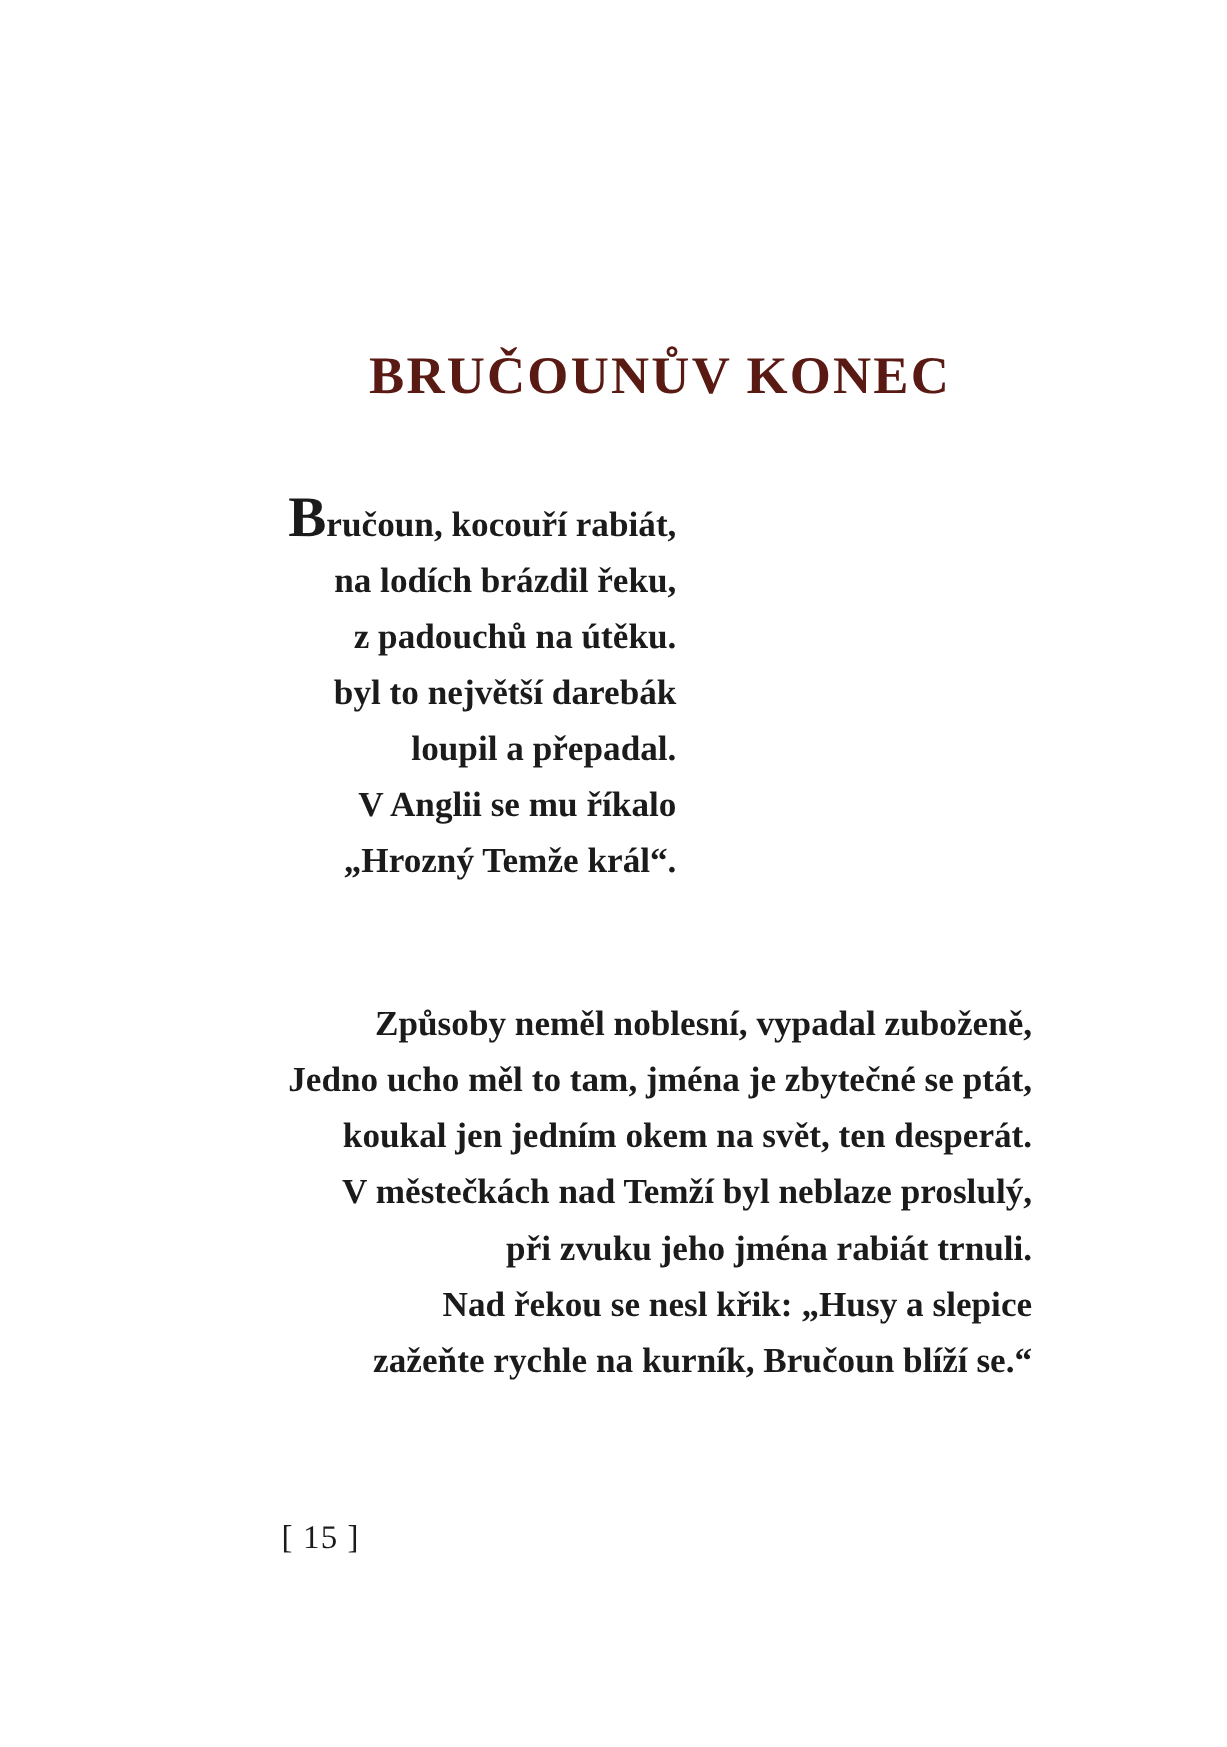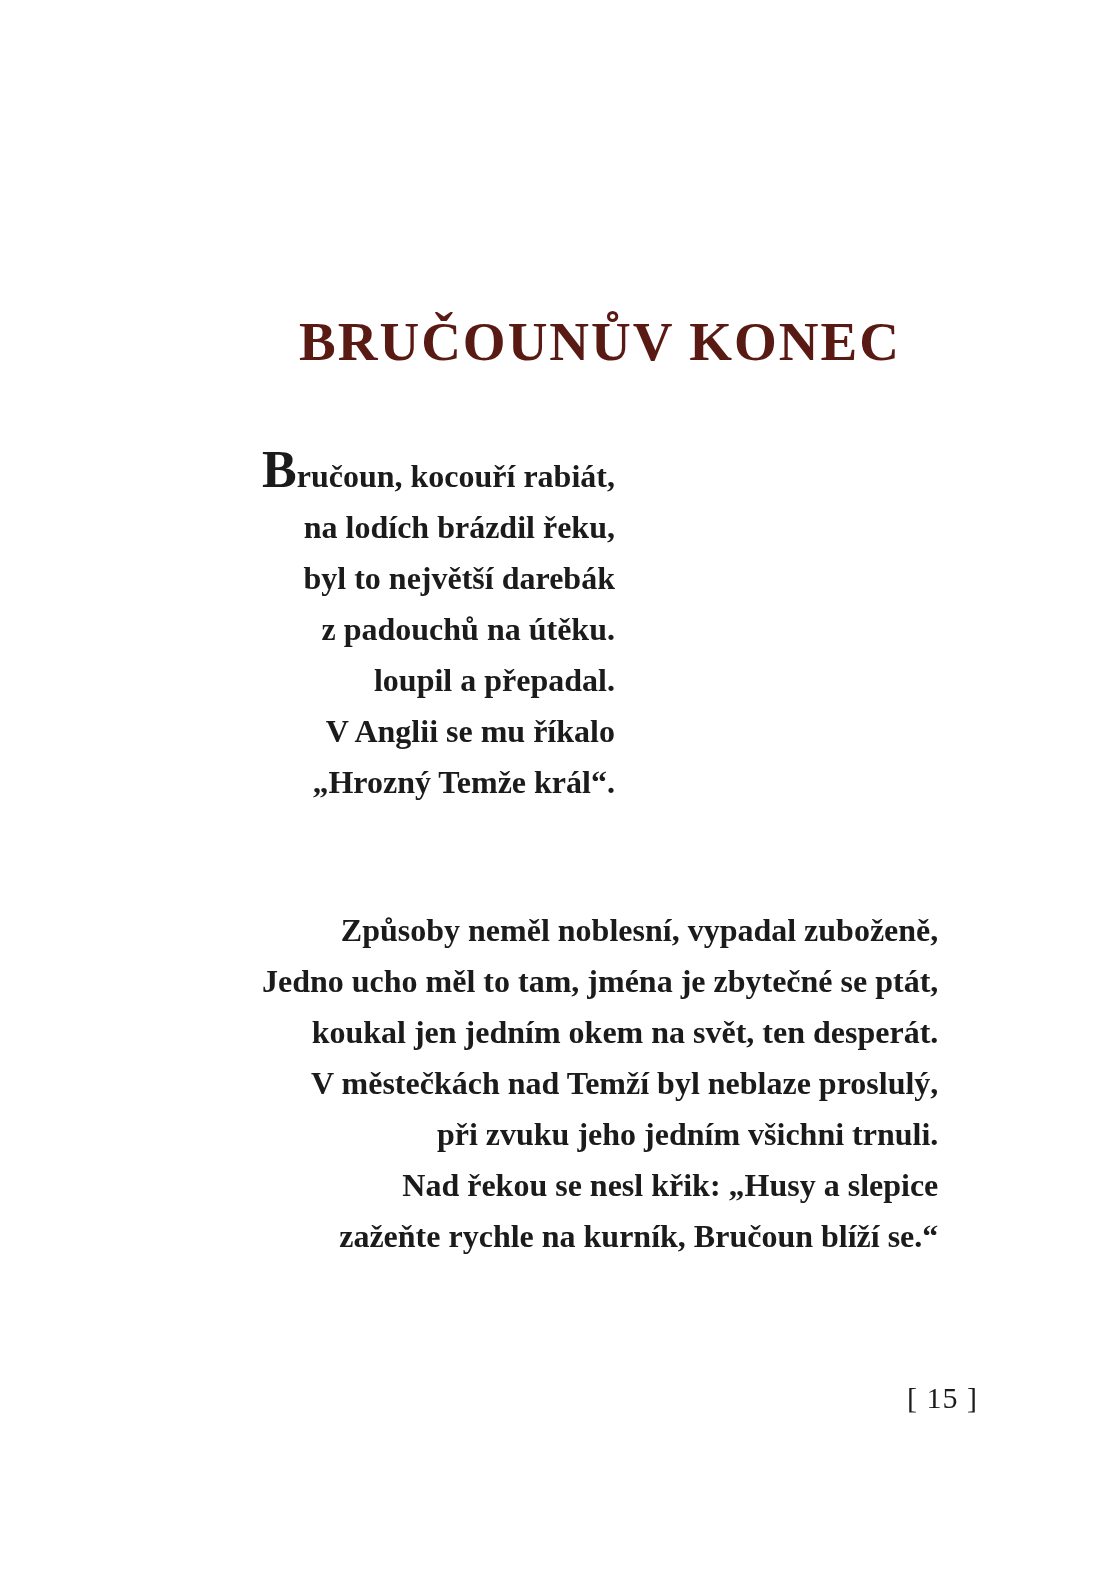--- a/index.html
+++ b/index.html
@@ -23,7 +23,7 @@
     width: 700px;
     margin: 0;
     text-align: center;
-    font-size: 55px;
+    font-size: 48px;
     line-height: 48px;
     font-weight: bold;
     letter-spacing: 2px;

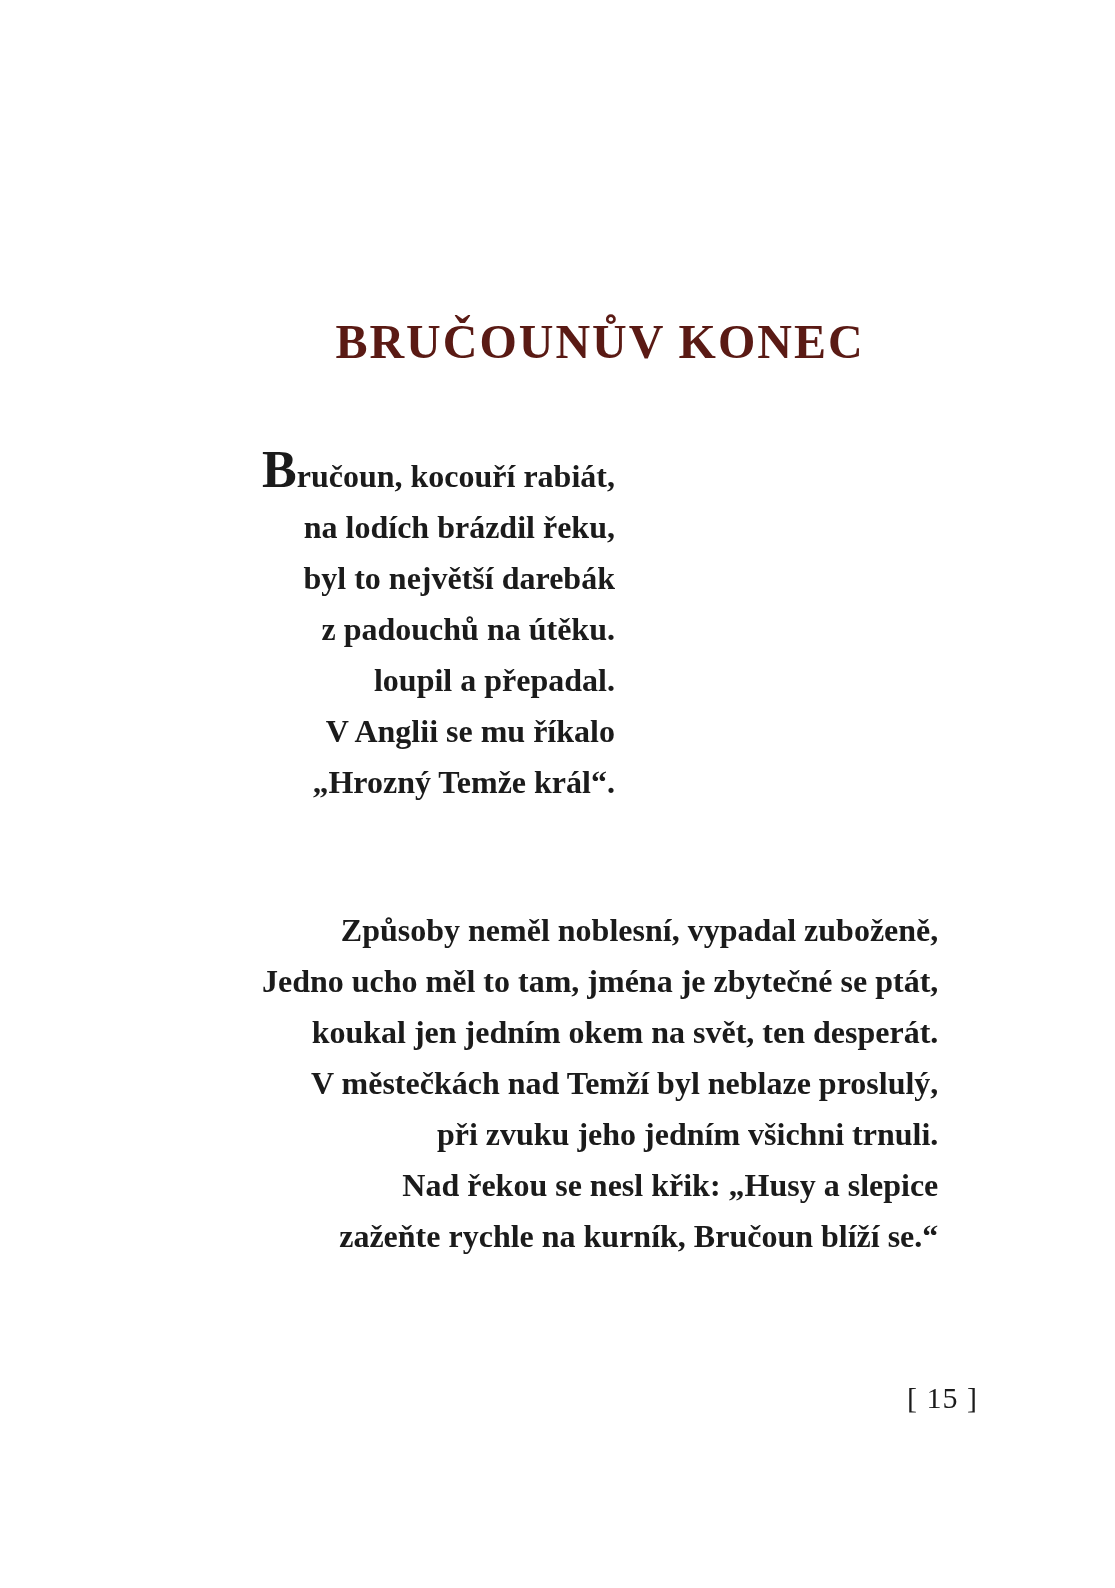--- a/index.html
+++ b/index.html
@@ -72,8 +72,8 @@
   <div class="stanza stanza-1">
     <div class="line flush"><span class="dropcap">B</span><span>ručoun, kocouří rabiát,</span></div>
     <div class="line indent">na lodích brázdil řeku,</div>
+    <div class="line indent">z padouchů na útěku.</div>
     <div class="line indent">byl to největší darebák</div>
-    <div class="line indent">z padouchů na útěku.</div>
     <div class="line indent">loupil a přepadal.</div>
     <div class="line flush">V Anglii se mu říkalo</div>
     <div class="line indent">„Hrozný Temže král“.</div>

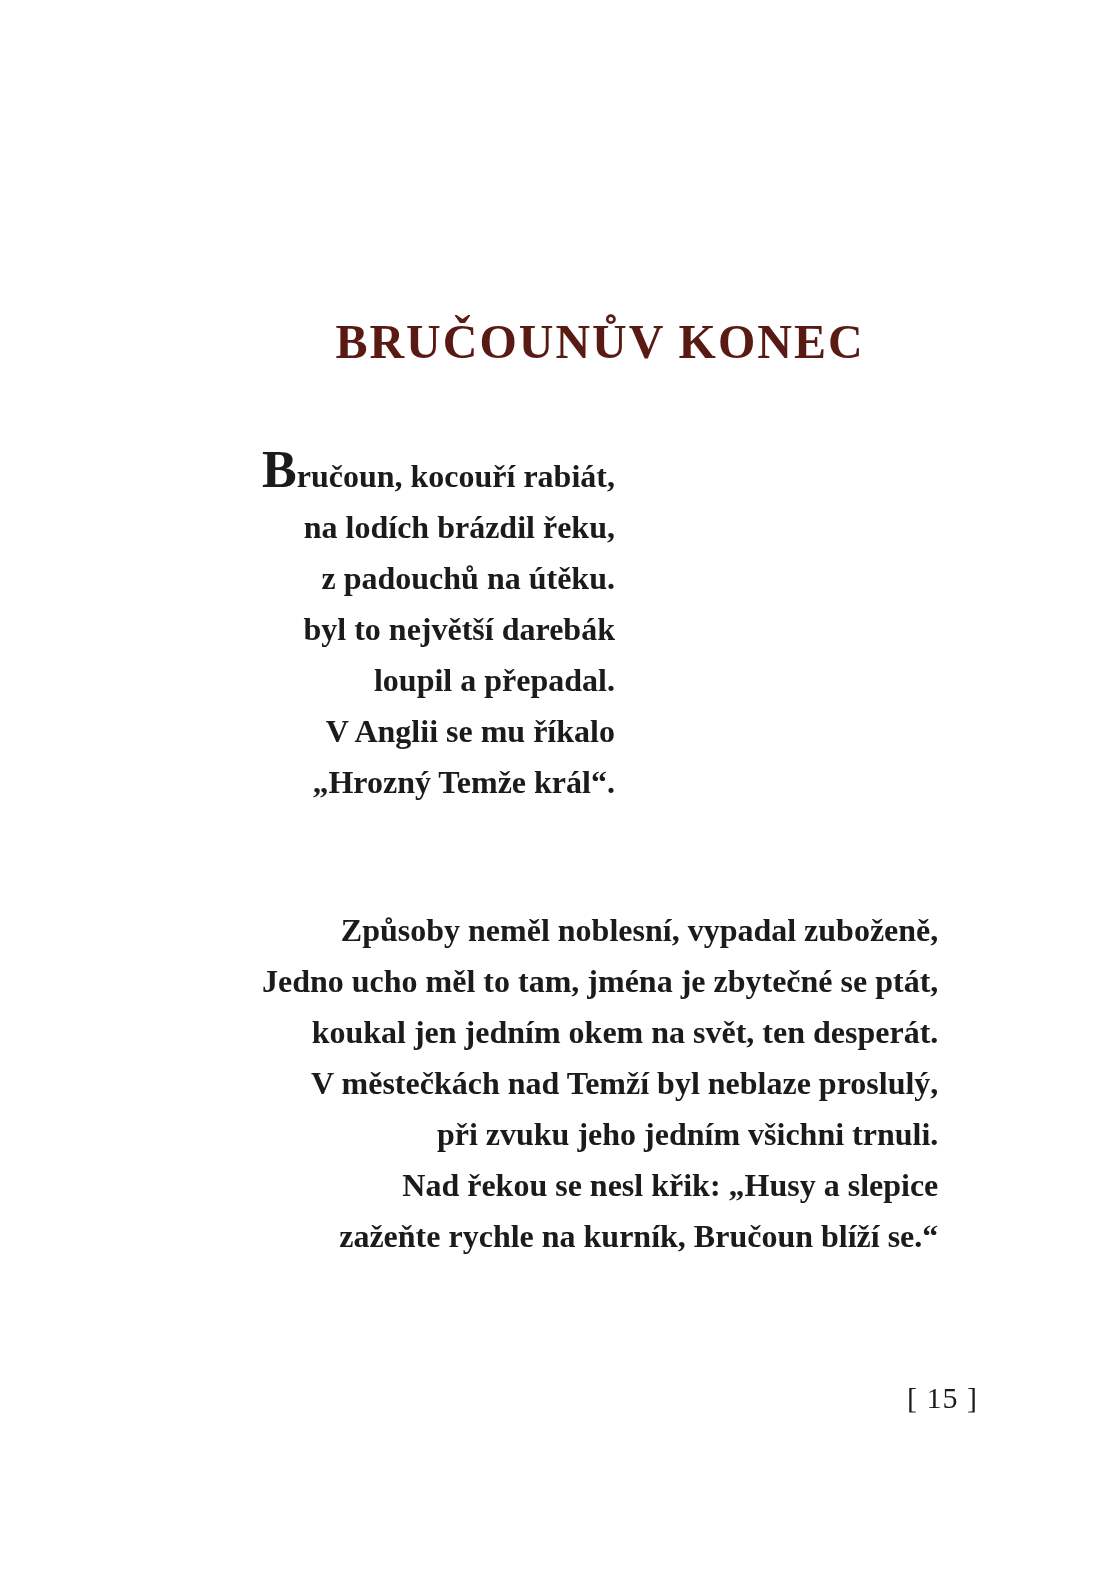--- a/index.html
+++ b/index.html
@@ -84,7 +84,7 @@
     <div class="line flush">Jedno ucho měl to tam, jména je zbytečné se ptát,</div>
     <div class="line indent">koukal jen jedním okem na svět, ten desperát.</div>
     <div class="line flush">V městečkách nad Temží byl neblaze proslulý,</div>
-    <div class="line indent">při zvuku jeho jedním všichni trnuli.</div>
+    <div class="line indent">při zvuku jeho jména rabiát trnuli.</div>
     <div class="line flush">Nad řekou se nesl křik: „Husy a slepice</div>
     <div class="line indent">zažeňte rychle na kurník, Bručoun blíží se.“</div>
   </div>

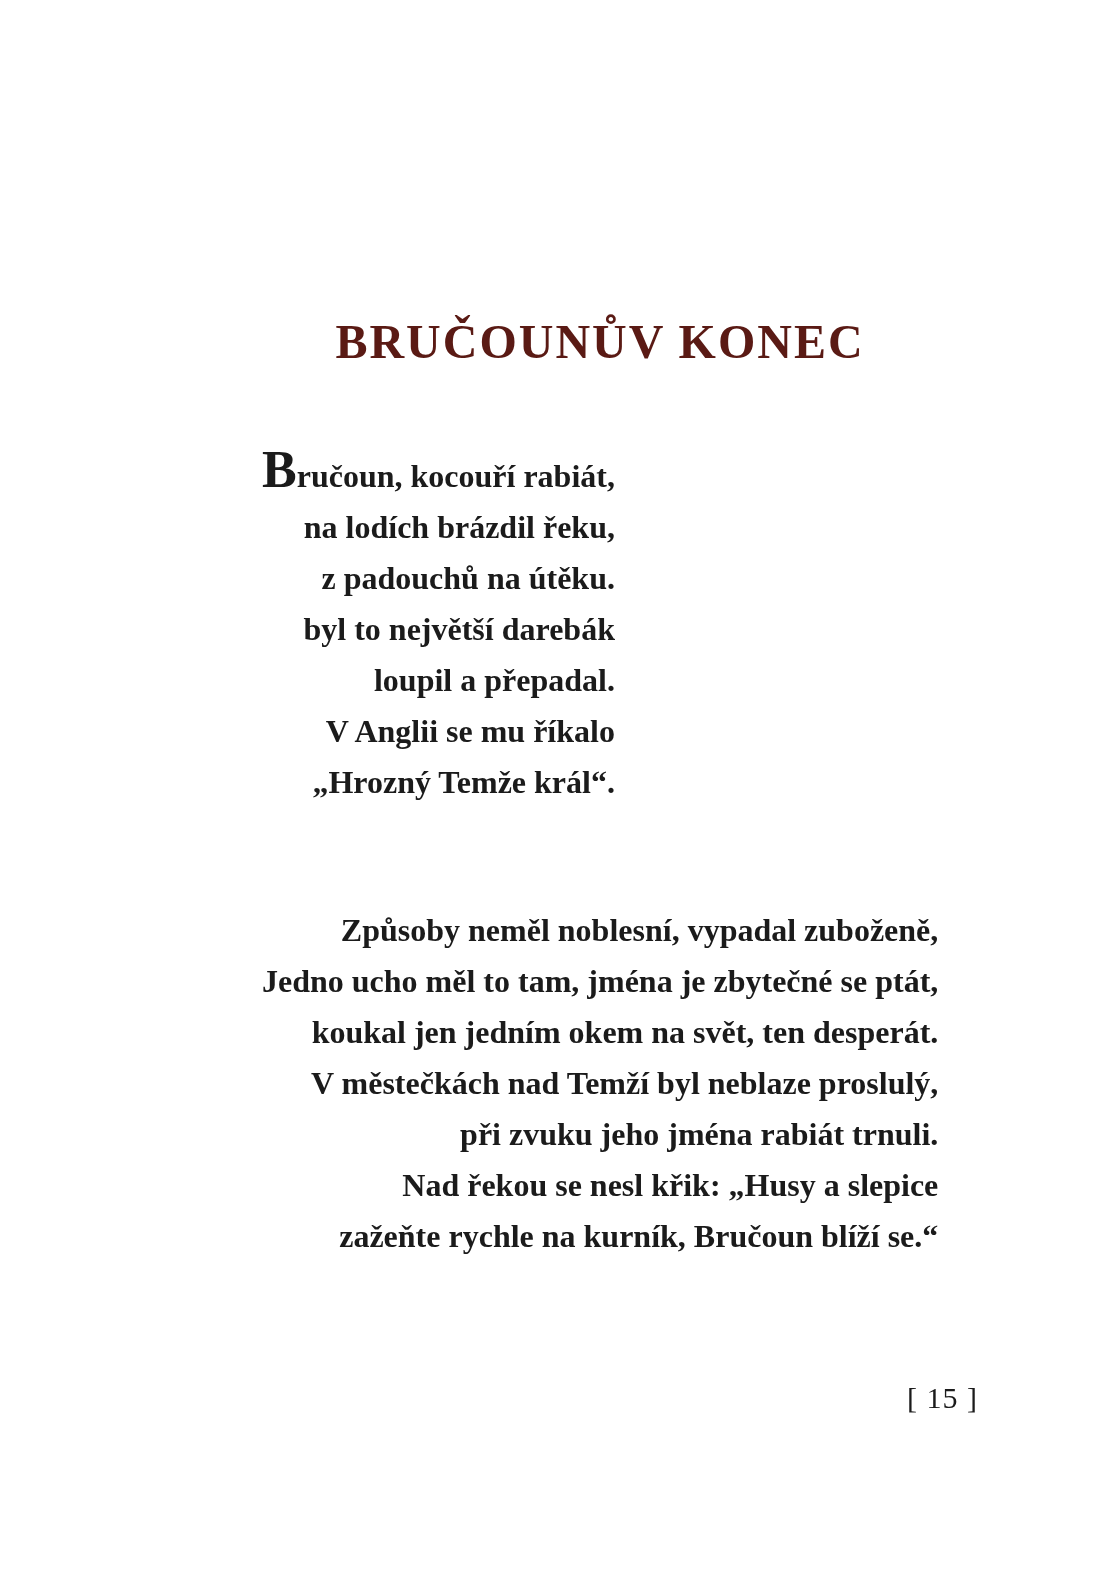--- a/index.html
+++ b/index.html
@@ -52,9 +52,9 @@
   .page-number {
     position: absolute;
     top: 1380px;
-    left: 278px;
+    left: 256px;
     width: 700px;
-    text-align: right;
+    text-align: left;
     font-size: 30px;
     line-height: 36px;
     font-weight: normal;

